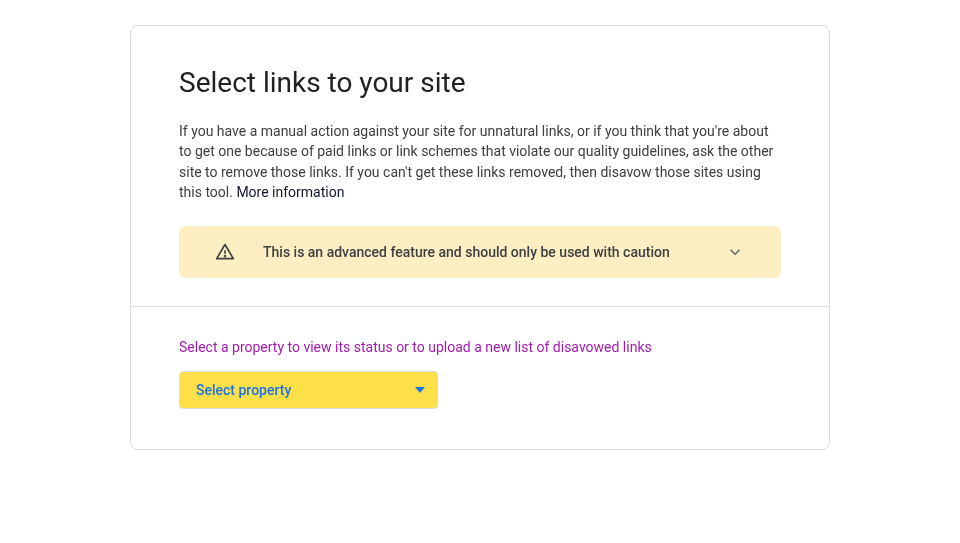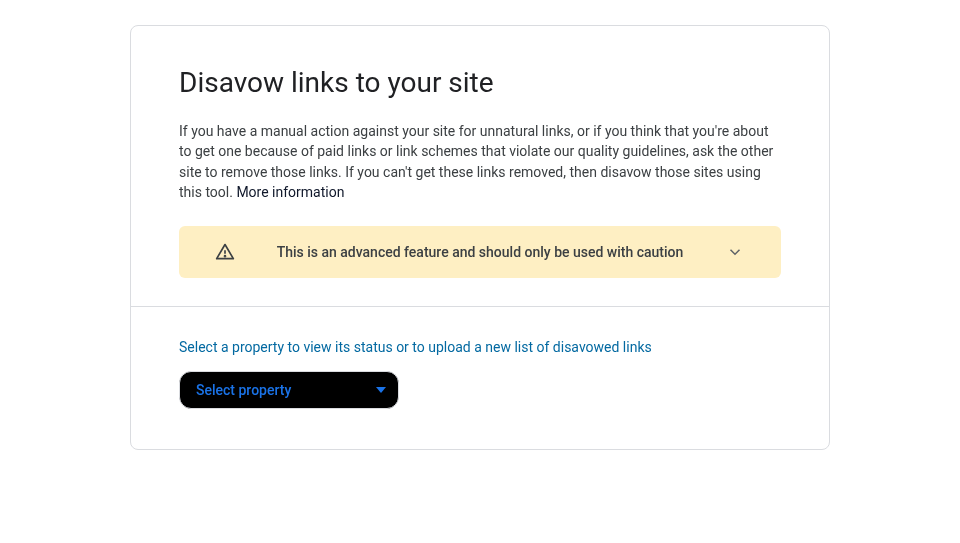--- a/index.html
+++ b/index.html
@@ -117,7 +117,7 @@
 
 <div class="card">
   <div class="card-top">
-    <h1 class="page-title">Disavow links to your site</h1>
+    <h1 class="page-title">Select links to your site</h1>
     <p class="description">
       <span>If you have a manual action against your site for unnatural links, or if you think that you're about to get one because of paid links or link schemes that violate our quality guidelines, ask the other site to remove those links. If you can't get these links removed, then disavow those sites using this tool. </span><a class="more-link">More information</a>
     </p>

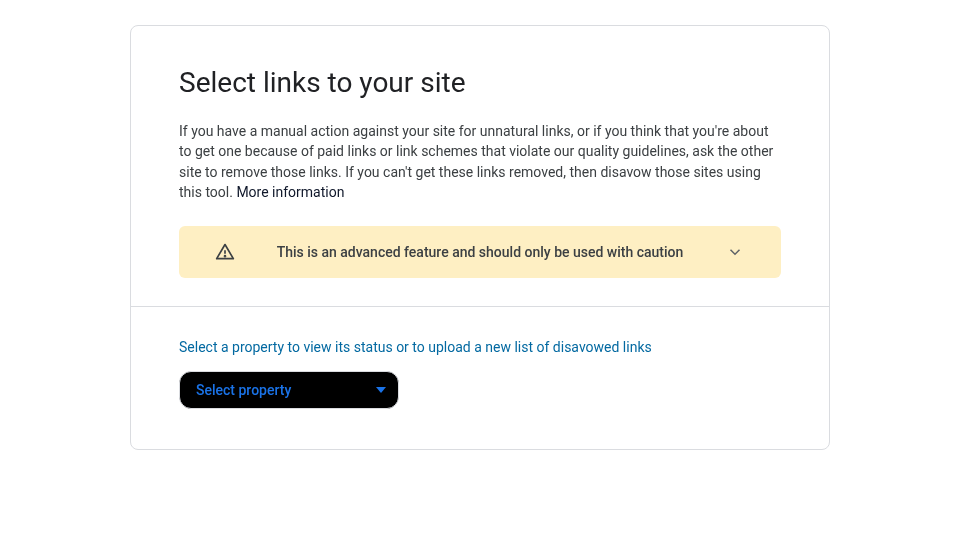--- a/index.html
+++ b/index.html
@@ -52,7 +52,6 @@
       align-items: center;
       gap: 28px;
       cursor: pointer;
-      text-align: center;
     }
     .warning-icon {
       flex-shrink: 0;

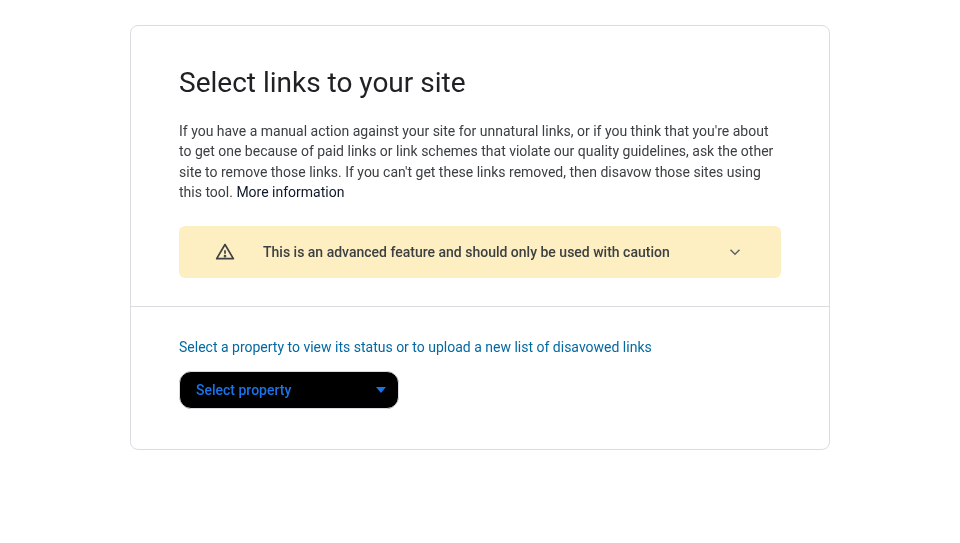--- a/index.html
+++ b/index.html
@@ -86,7 +86,7 @@
     }
     .select-label {
       font-size: 14px;
-      color: #0369a1;
+      color: #a21caf;
       margin-bottom: 16px;
     }
     .select-property {

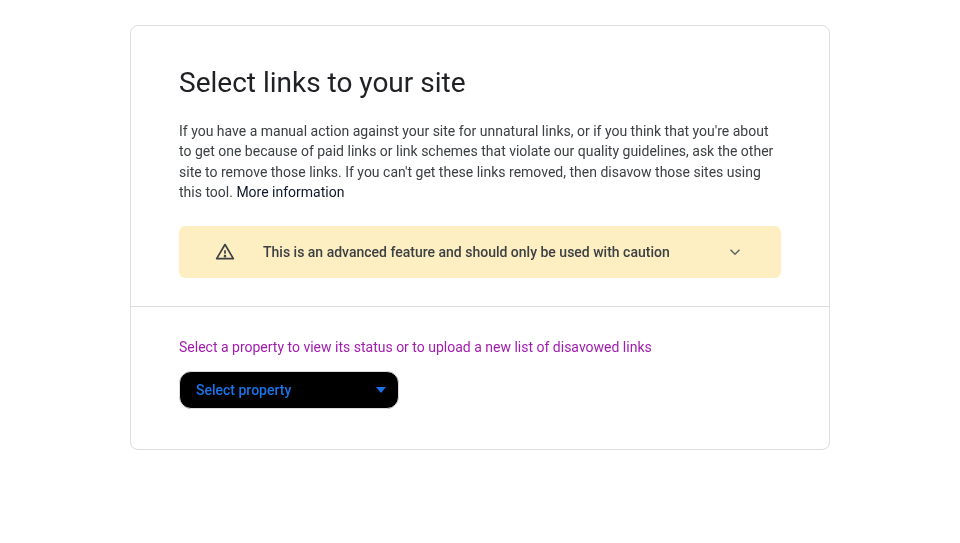--- a/index.html
+++ b/index.html
@@ -91,14 +91,14 @@
     }
     .select-property {
       border: 1px solid #dadce0;
-      border-radius: 12px;
+      border-radius: 4px;
       padding: 10px 12px 10px 16px;
-      width: 220px;
+      width: 259px;
       display: flex;
       align-items: center;
       justify-content: space-between;
       cursor: pointer;
-      background: #000000;
+      background: #fde047;
     }
     .select-property-label {
       font-size: 14px;

